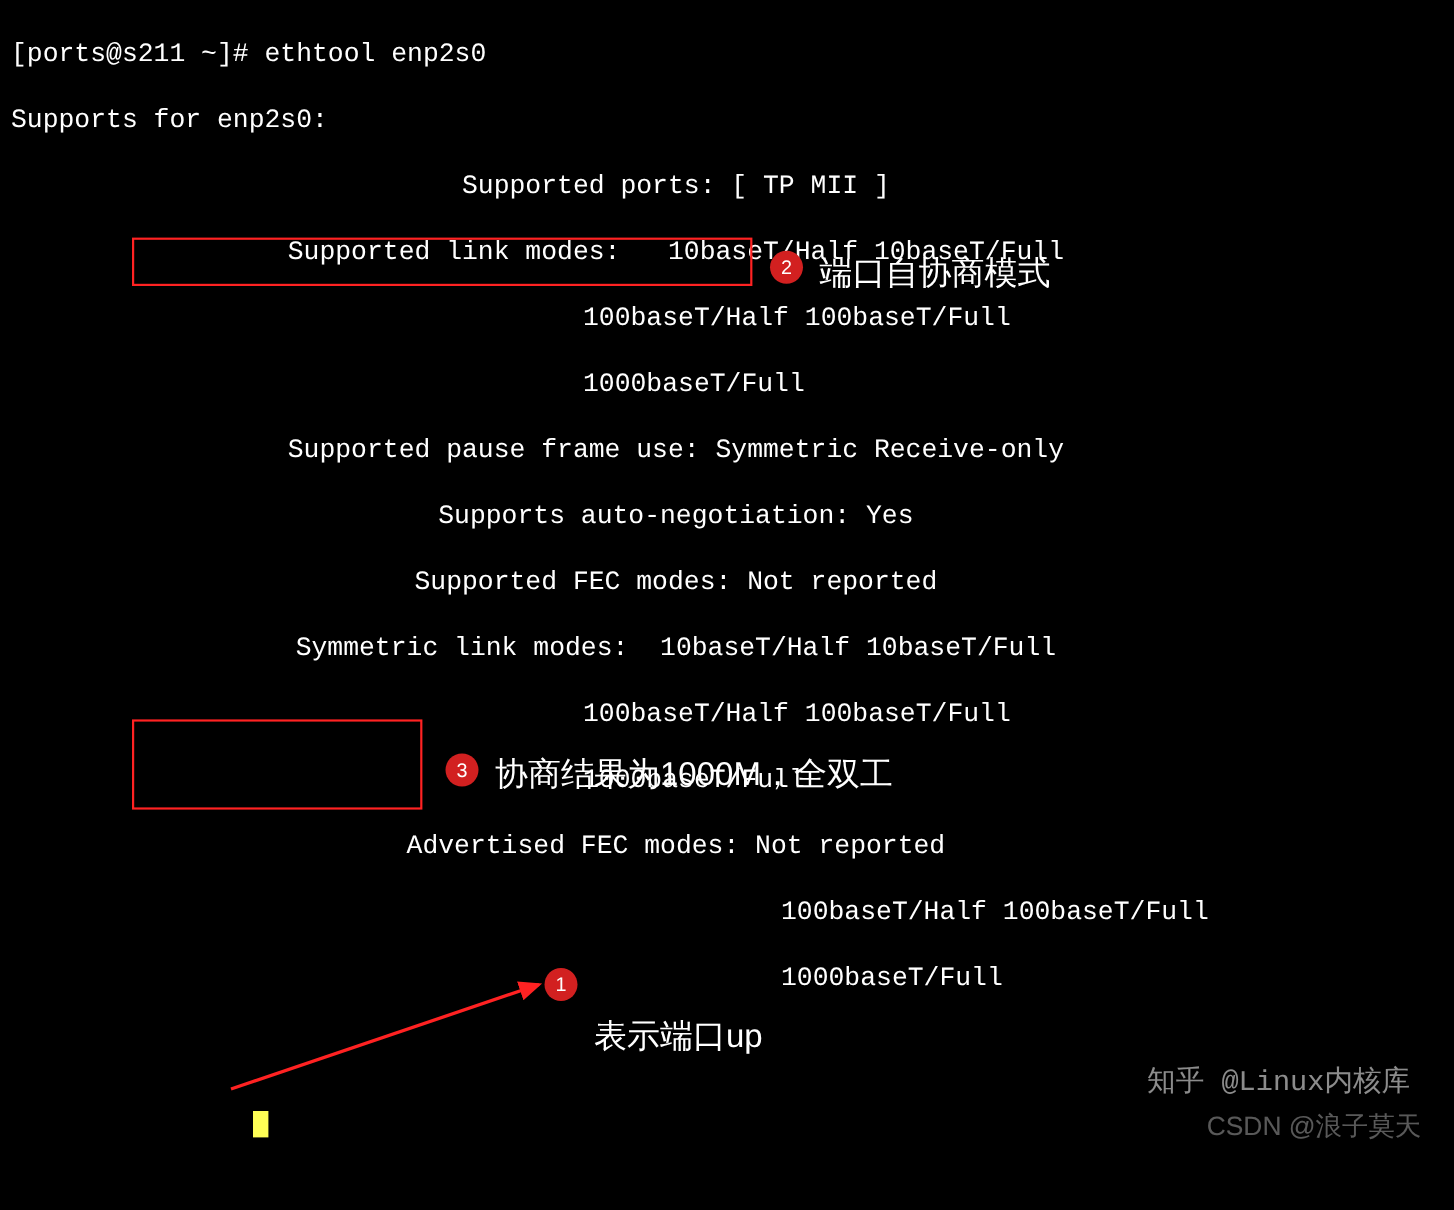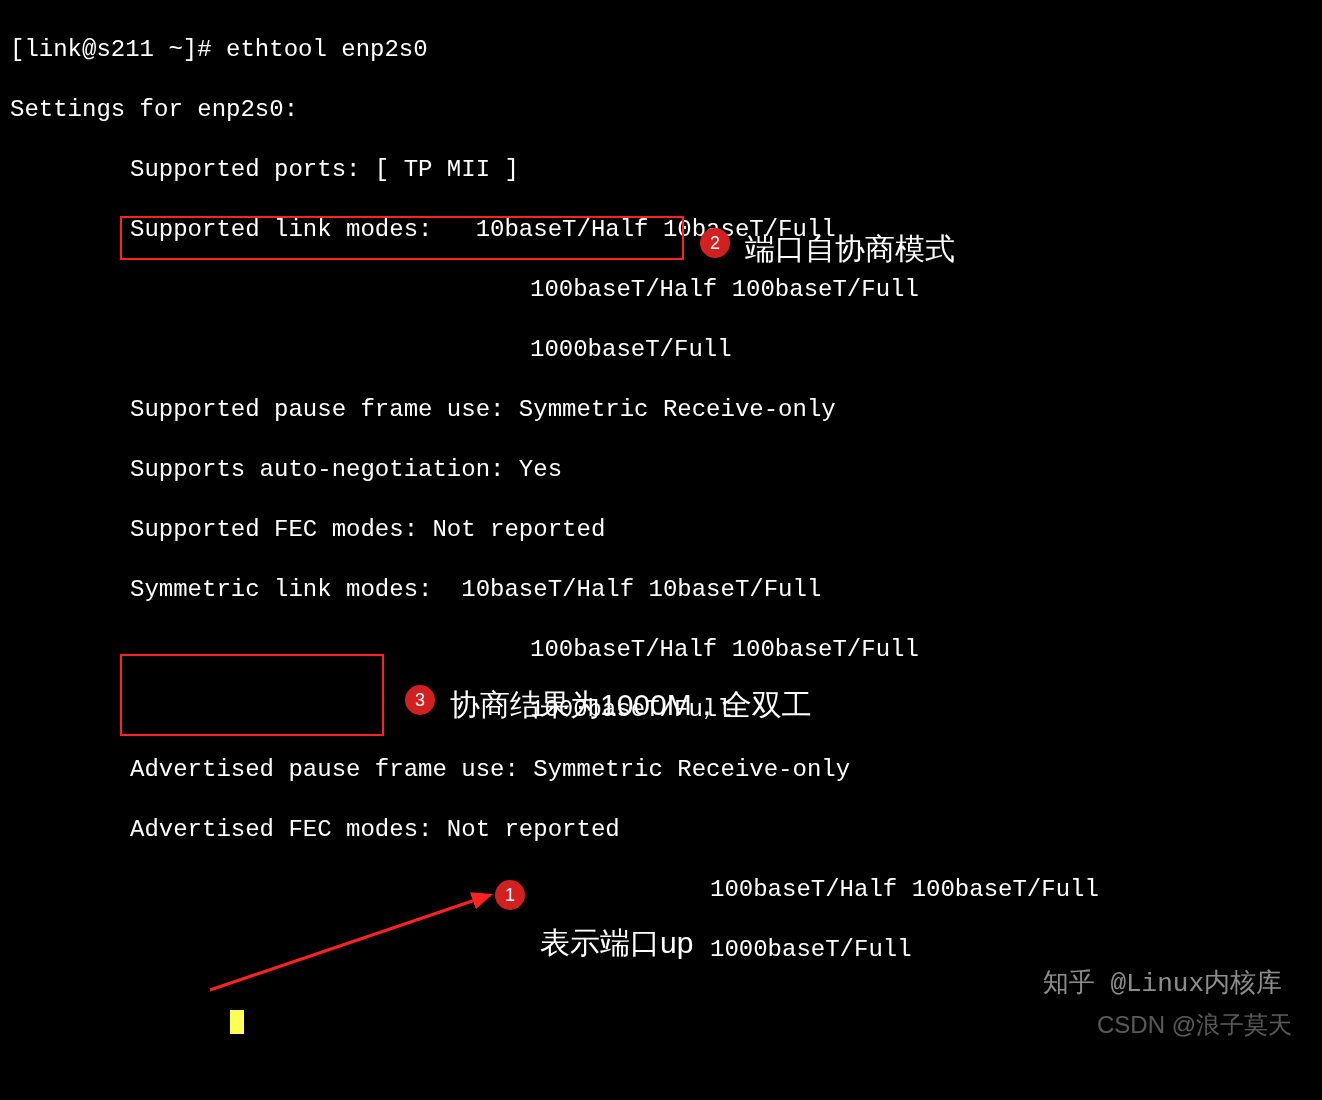--- a/index.html
+++ b/index.html
@@ -100,7 +100,7 @@
 <body>
 
 <div class="terminal">
-<span class="line">[link@s211 ~]# ethtool enp2s0</span>
+<span class="line">[ports@s211 ~]# ethtool enp2s0</span>
 <span class="line">Settings for enp2s0:</span>
 <span class="line ind1">Supported ports: [ TP MII ]</span>
 <span class="line ind1">Supported link modes:   10baseT/Half 10baseT/Full</span>

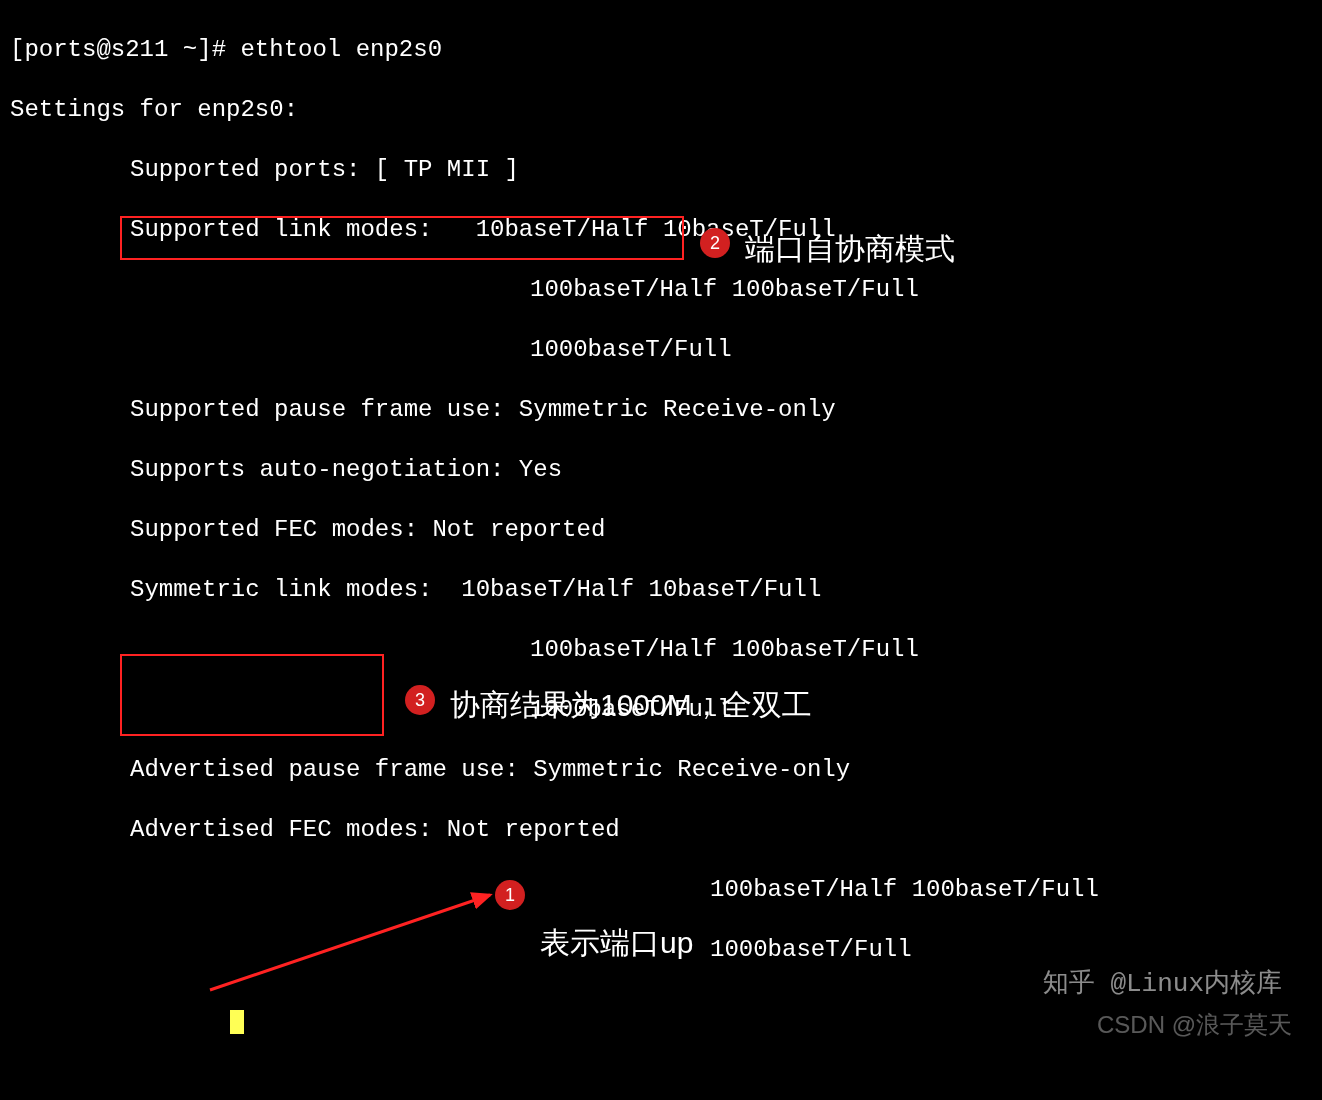--- a/index.html
+++ b/index.html
@@ -101,7 +101,7 @@
 
 <div class="terminal">
 <span class="line">[ports@s211 ~]# ethtool enp2s0</span>
-<span class="line">Settings for enp2s0:</span>
+<span class="line">Supports for enp2s0:</span>
 <span class="line ind1">Supported ports: [ TP MII ]</span>
 <span class="line ind1">Supported link modes:   10baseT/Half 10baseT/Full</span>
 <span class="line ind-cont">100baseT/Half 100baseT/Full</span>

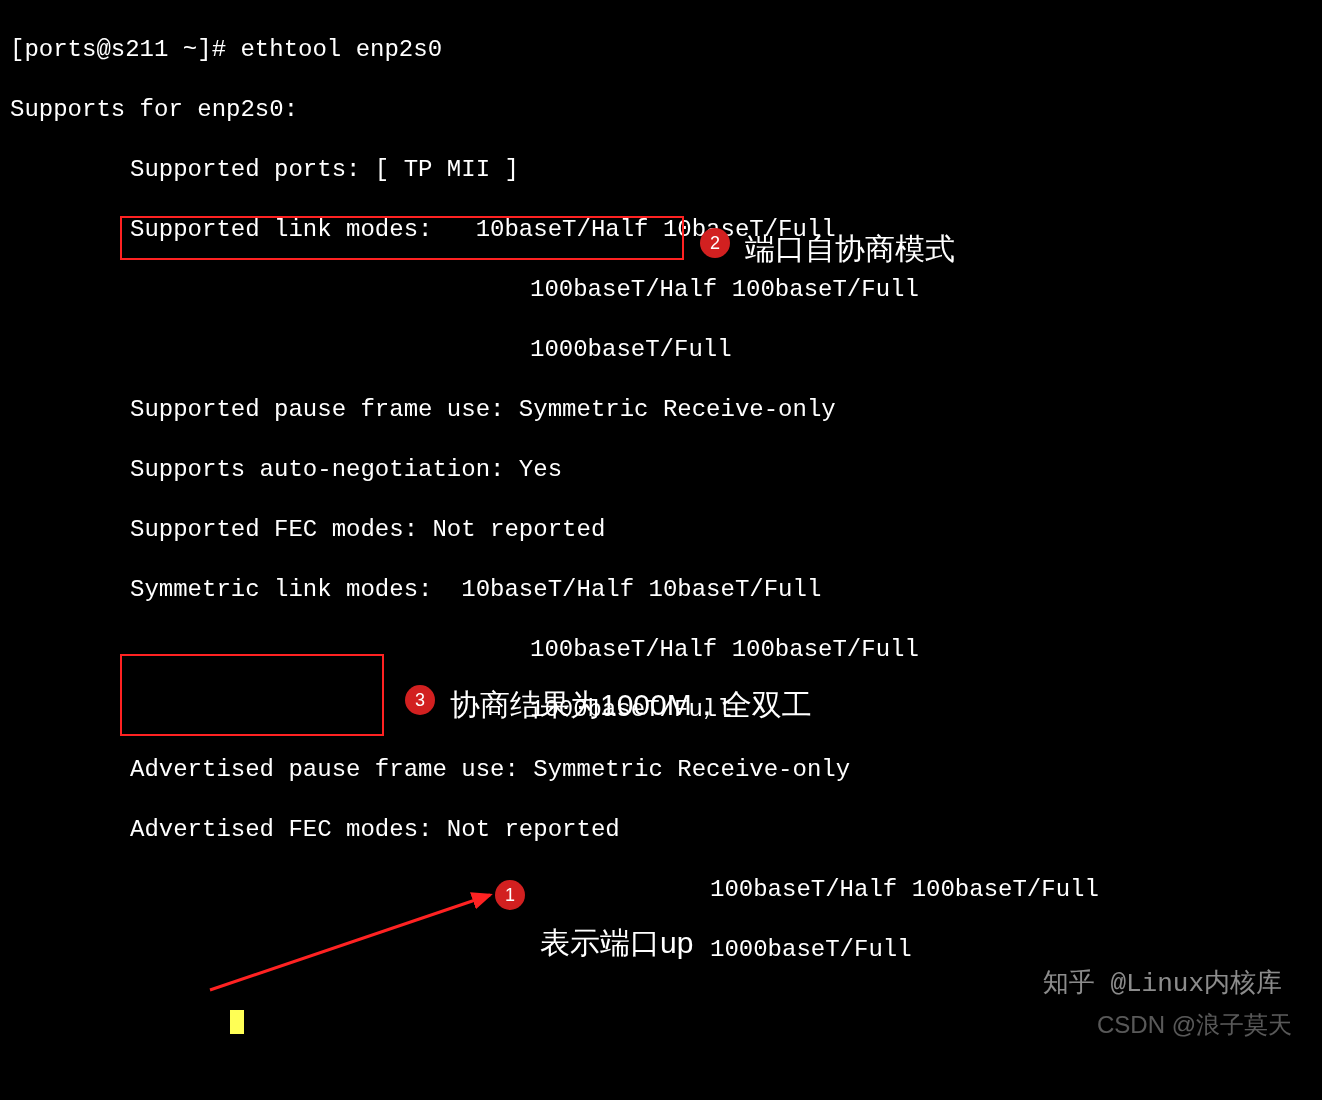--- a/index.html
+++ b/index.html
@@ -22,7 +22,7 @@
     white-space: pre;
   }
   .line { display: block; }
-  .ind1 { padding-left: 120px; }
+  .ind1 { padding-left: 120px; text-align: center; }
   .ind-cont { padding-left: 520px; }
   .ind-contp { padding-left: 700px; }
 

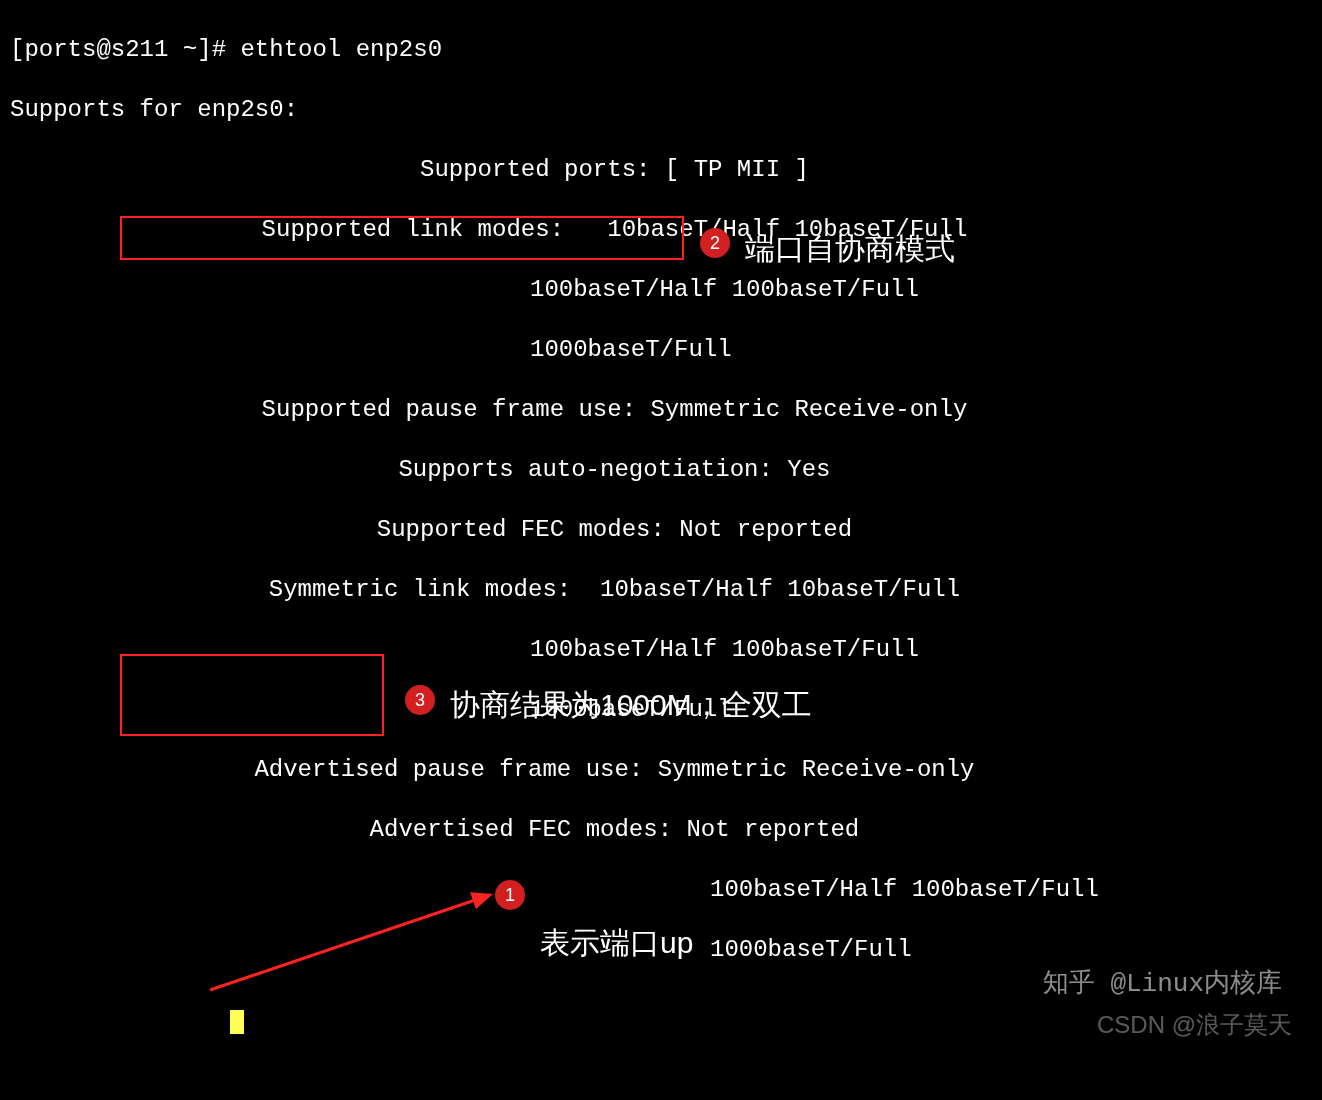--- a/index.html
+++ b/index.html
@@ -112,7 +112,6 @@
 <span class="line ind1">Symmetric link modes:  10baseT/Half 10baseT/Full</span>
 <span class="line ind-cont">100baseT/Half 100baseT/Full</span>
 <span class="line ind-cont">1000baseT/Full</span>
-<span class="line ind1">Advertised pause frame use: Symmetric Receive-only</span>
 <span class="line ind1">Advertised FEC modes: Not reported</span>
 <span class="line ind-contp">100baseT/Half 100baseT/Full</span>
 <span class="line ind-contp">1000baseT/Full</span>

